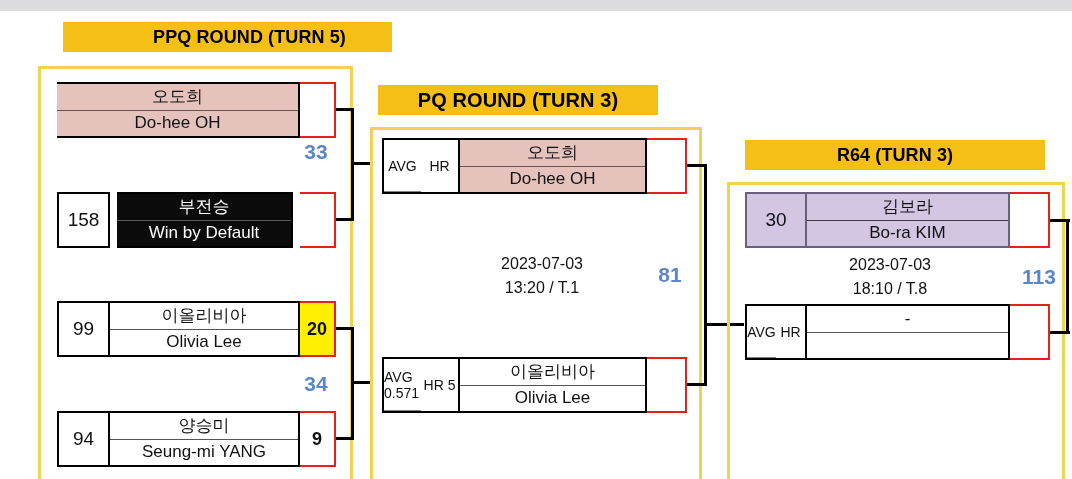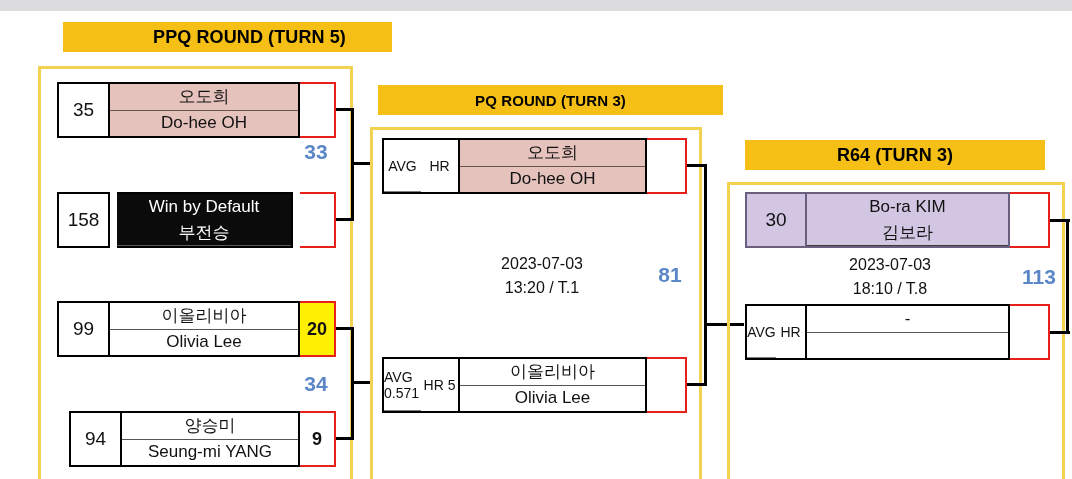--- a/index.html
+++ b/index.html
@@ -139,7 +139,6 @@
   <div class="colframe" style="left:38px;top:66px;width:315px;height:420px;"></div>
 
   <div class="box pink" style="left:57px;top:82px;width:279px;height:56px;">
-    <div class="cell-seed" style="width:53px;">35</div>
     <div class="cell-names">
       <div class="nline top">오도희</div>
       <div class="nline">Do-hee OH</div>

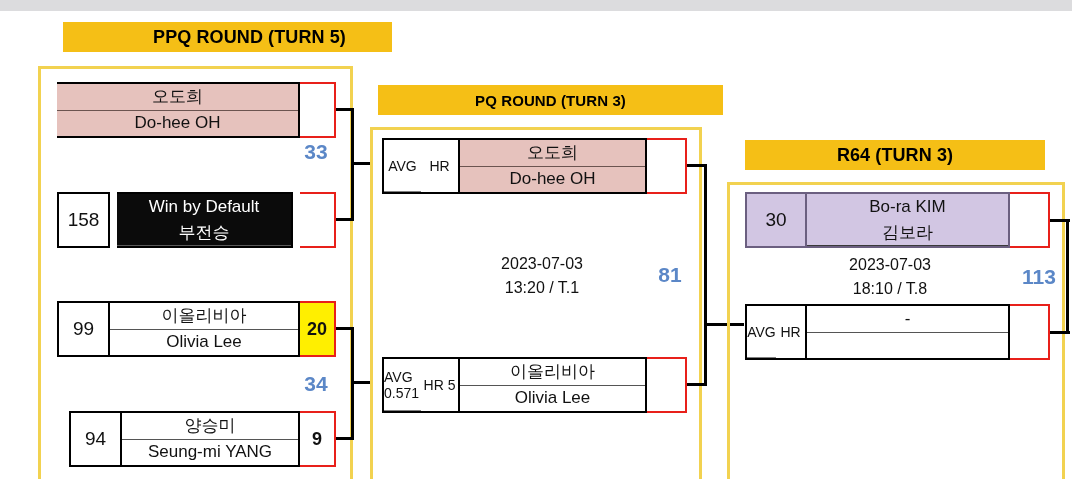--- a/index.html
+++ b/index.html
@@ -187,7 +187,7 @@
   <div class="ln" style="left:351px;top:327px;width:3px;height:113px;"></div>
   <div class="ln" style="left:351px;top:381px;width:22px;height:3px;"></div>
 
-  <div class="banner" style="left:378px;top:85px;width:345px;height:30px;font-size:15px;">PQ ROUND (TURN 3)</div>
+  <div class="banner" style="left:378px;top:85px;width:280px;height:30px;font-size:20px;">PQ ROUND (TURN 3)</div>
 
   <div class="colframe" style="left:370px;top:127px;width:332px;height:360px;"></div>
 

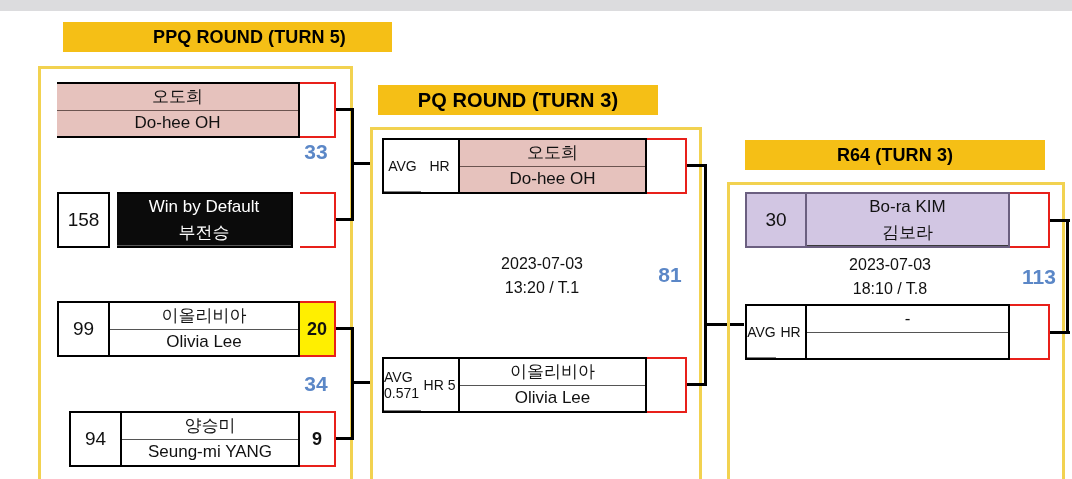--- a/index.html
+++ b/index.html
@@ -149,8 +149,8 @@
   <div class="box blackrow" style="left:57px;top:192px;width:279px;height:56px;gap:7px;">
     <div class="cell-seed" style="width:53px;">158</div>
     <div class="cell-names">
+      <div class="nline top">부전승</div>
       <div class="nline">Win by Default</div>
-      <div class="nline top">부전승</div>
     </div>
     <div class="cell-score" style="width:36px;"></div>
   </div>

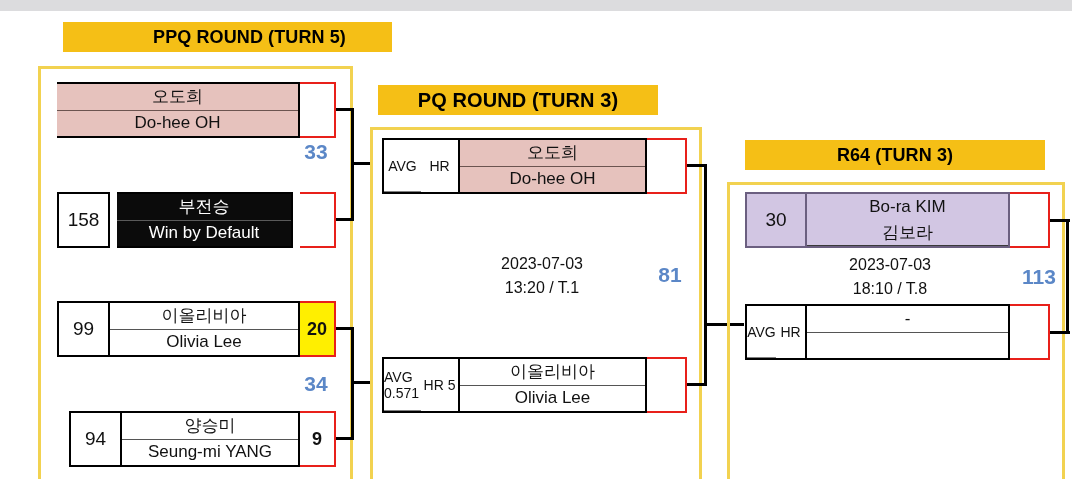--- a/index.html
+++ b/index.html
@@ -234,8 +234,8 @@
   <div class="box purple" style="left:745px;top:192px;width:305px;height:56px;">
     <div class="cell-seed" style="width:62px;">30</div>
     <div class="cell-names">
+      <div class="nline top">김보라</div>
       <div class="nline">Bo-ra KIM</div>
-      <div class="nline top">김보라</div>
     </div>
     <div class="cell-score" style="width:40px;"></div>
   </div>

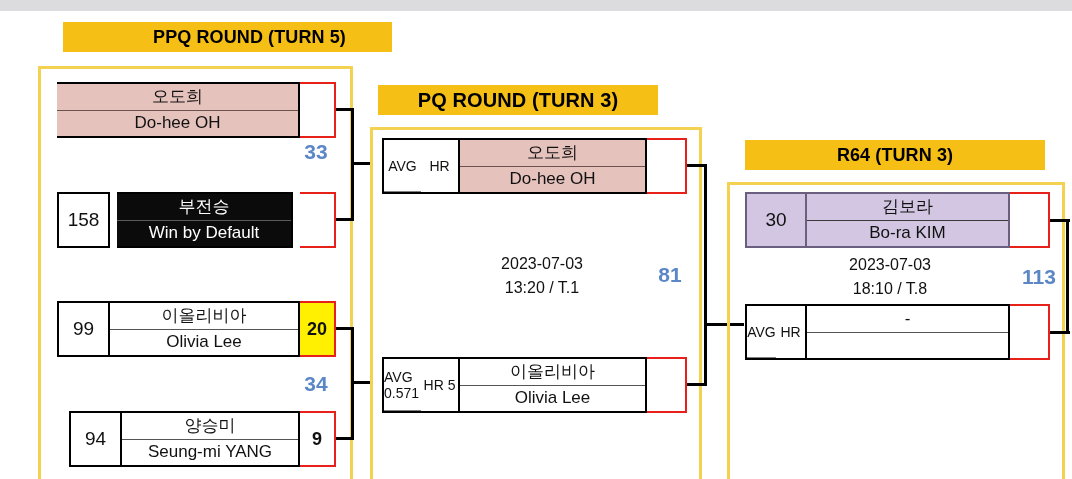--- a/index.html
+++ b/index.html
@@ -167,7 +167,7 @@
   </div>
 
   <div class="box" style="left:57px;top:411px;width:279px;height:56px;">
-    <div class="cell-seed" style="width:53px;margin-left:12px;">94</div>
+    <div class="cell-seed" style="width:53px;">94</div>
     <div class="cell-names">
       <div class="nline top">양승미</div>
       <div class="nline">Seung-mi YANG</div>

